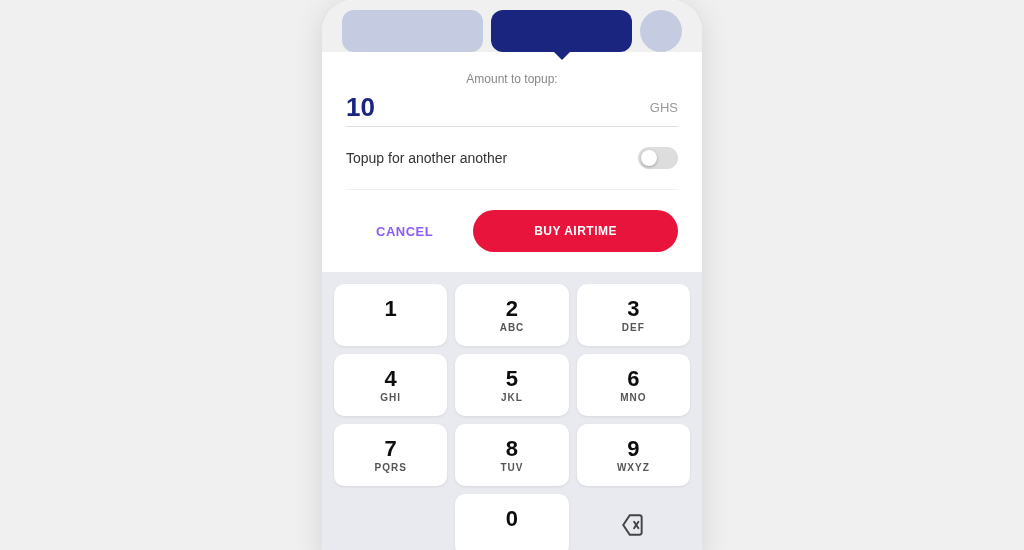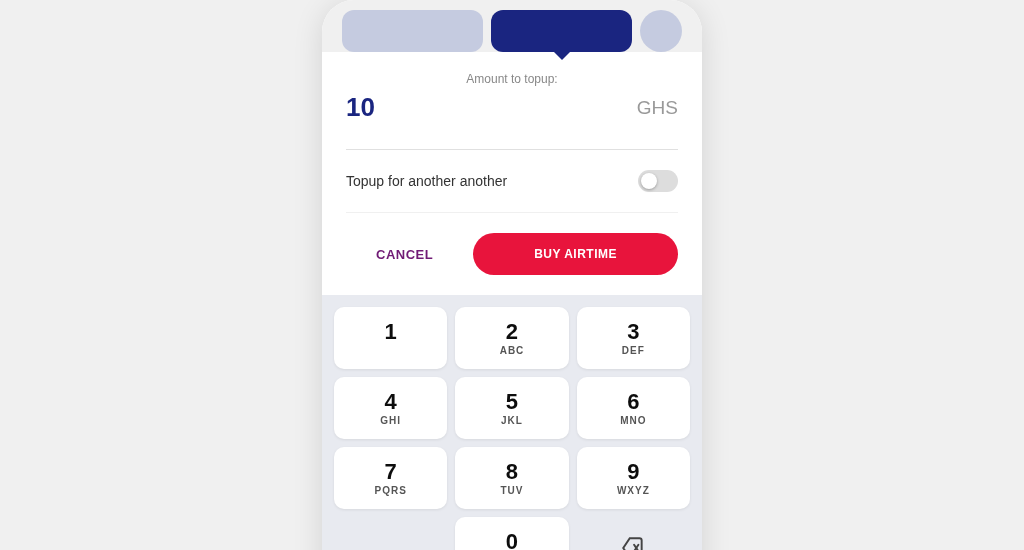--- a/index.html
+++ b/index.html
@@ -82,7 +82,7 @@
       align-items: center;
       justify-content: space-between;
       border-bottom: 1px solid #e0e0e0;
-      padding-bottom: 26px;
+      padding-bottom: 3px;
       margin-bottom: 20px;
     }
 

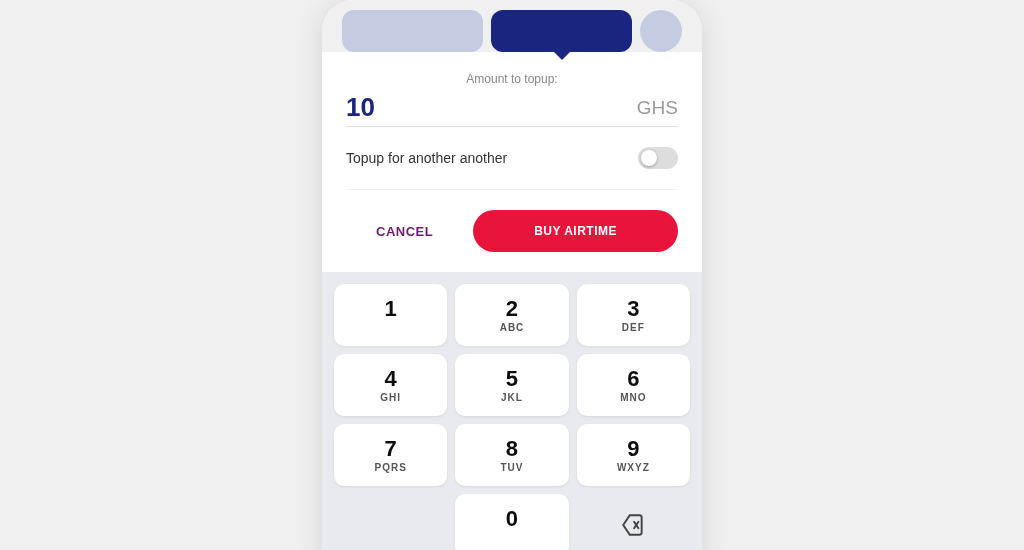--- a/index.html
+++ b/index.html
@@ -93,7 +93,7 @@
     }
 
     .currency {
-      font-size: 19px;
+      font-size: 13px;
       color: #999;
       font-weight: 500;
     }

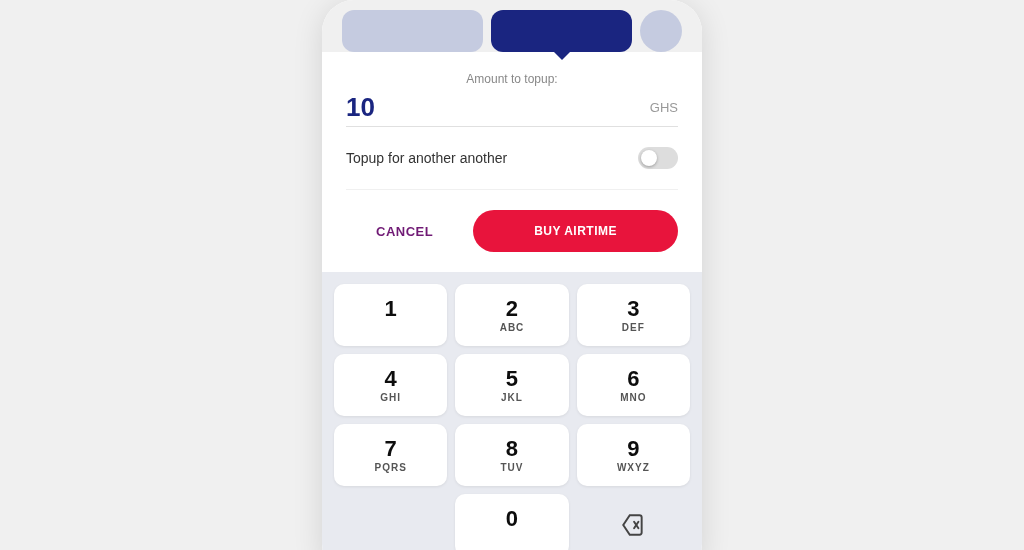--- a/index.html
+++ b/index.html
@@ -144,7 +144,7 @@
       border: none;
       font-size: 13px;
       font-weight: 700;
-      color: #701a75;
+      color: #8b5cf6;
       letter-spacing: 0.5px;
       cursor: pointer;
       padding: 12px 30px;

